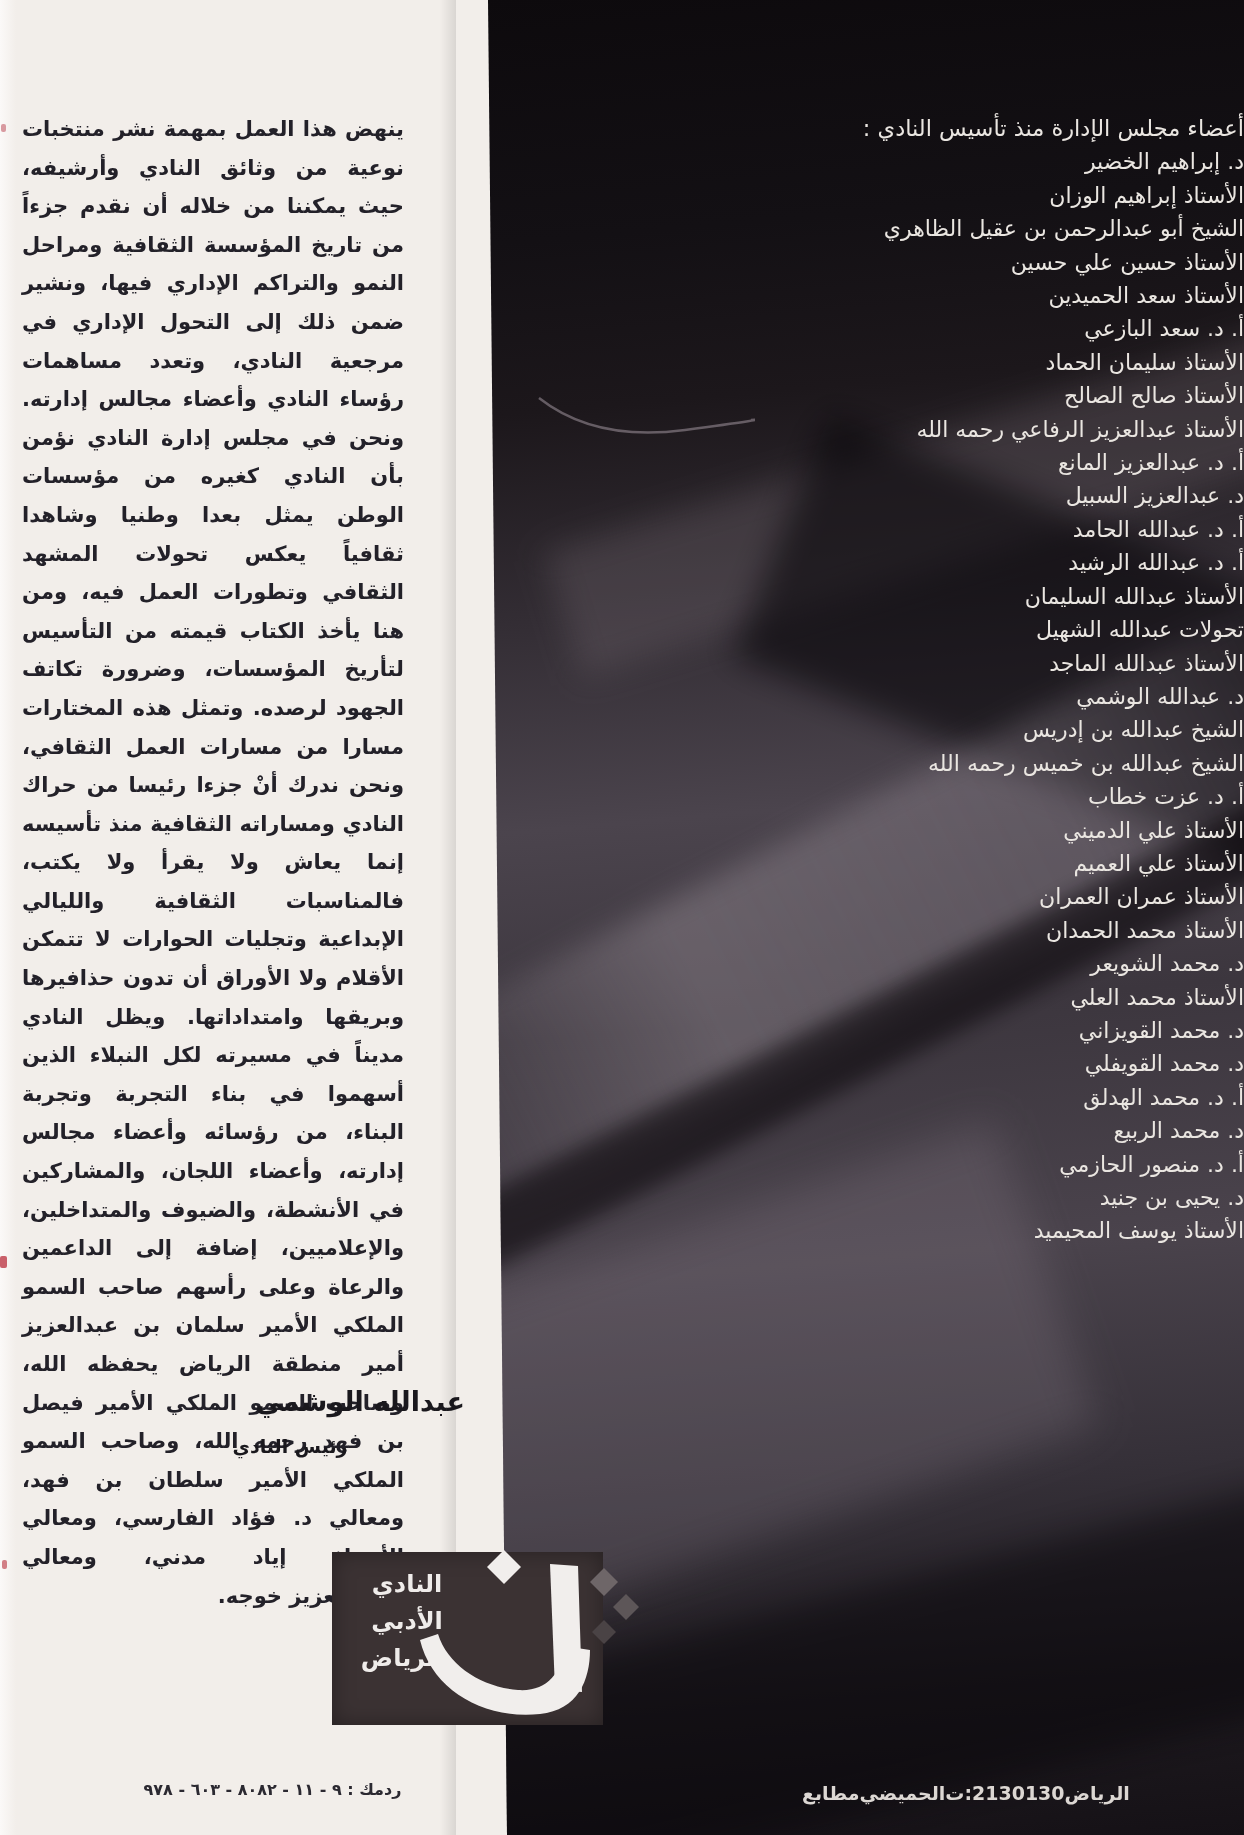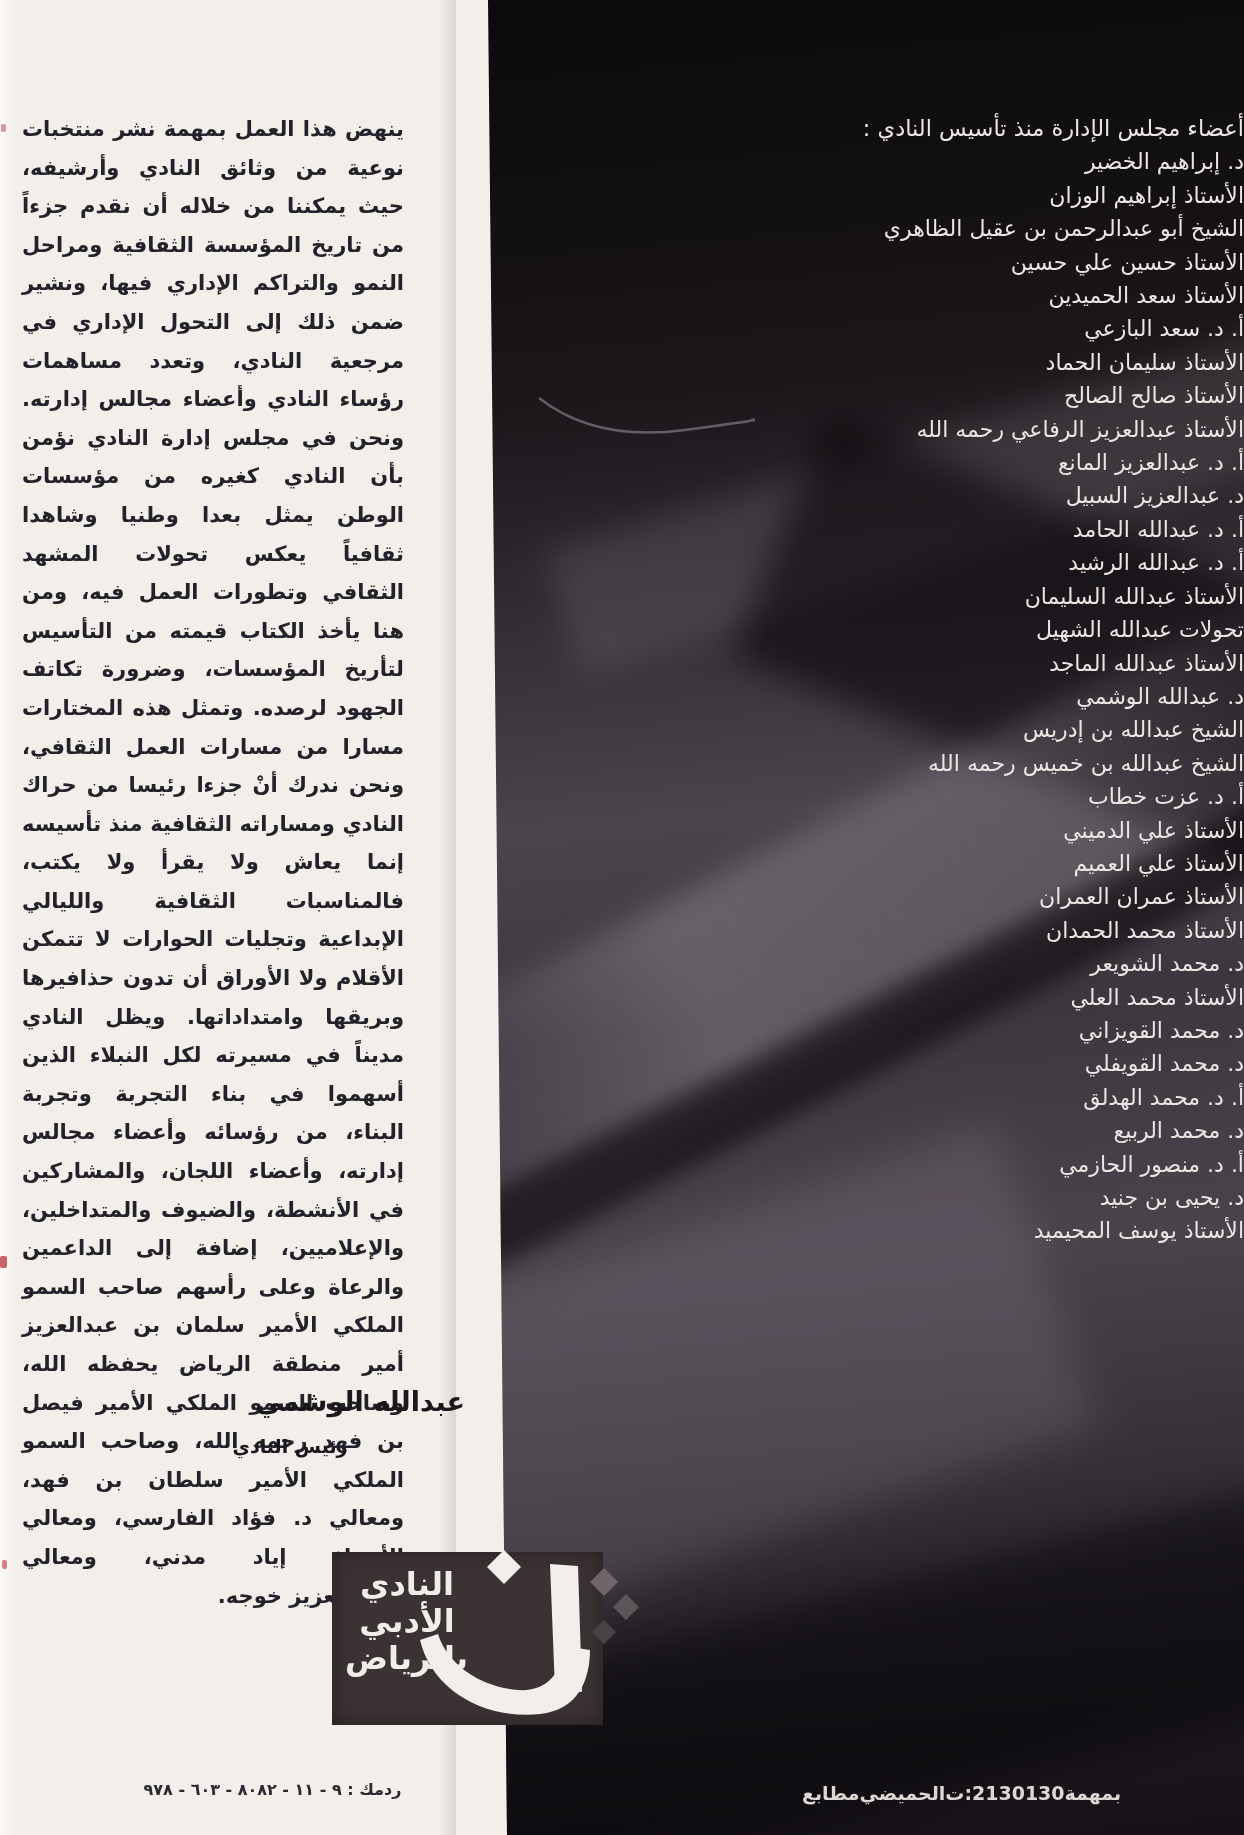--- a/index.html
+++ b/index.html
@@ -67,7 +67,7 @@
   .logo-text {
     position:absolute; left:14px; top:14px; width:122px;
     direction:rtl; text-align:center;
-    color:#efecea; font-weight:700; font-size:32px; line-height:37px;
+    color:#efecea; font-weight:700; font-size:24px; line-height:37px;
   }
   .logo-mark { position:absolute; left:392px; top:1540px; z-index:5; }
   

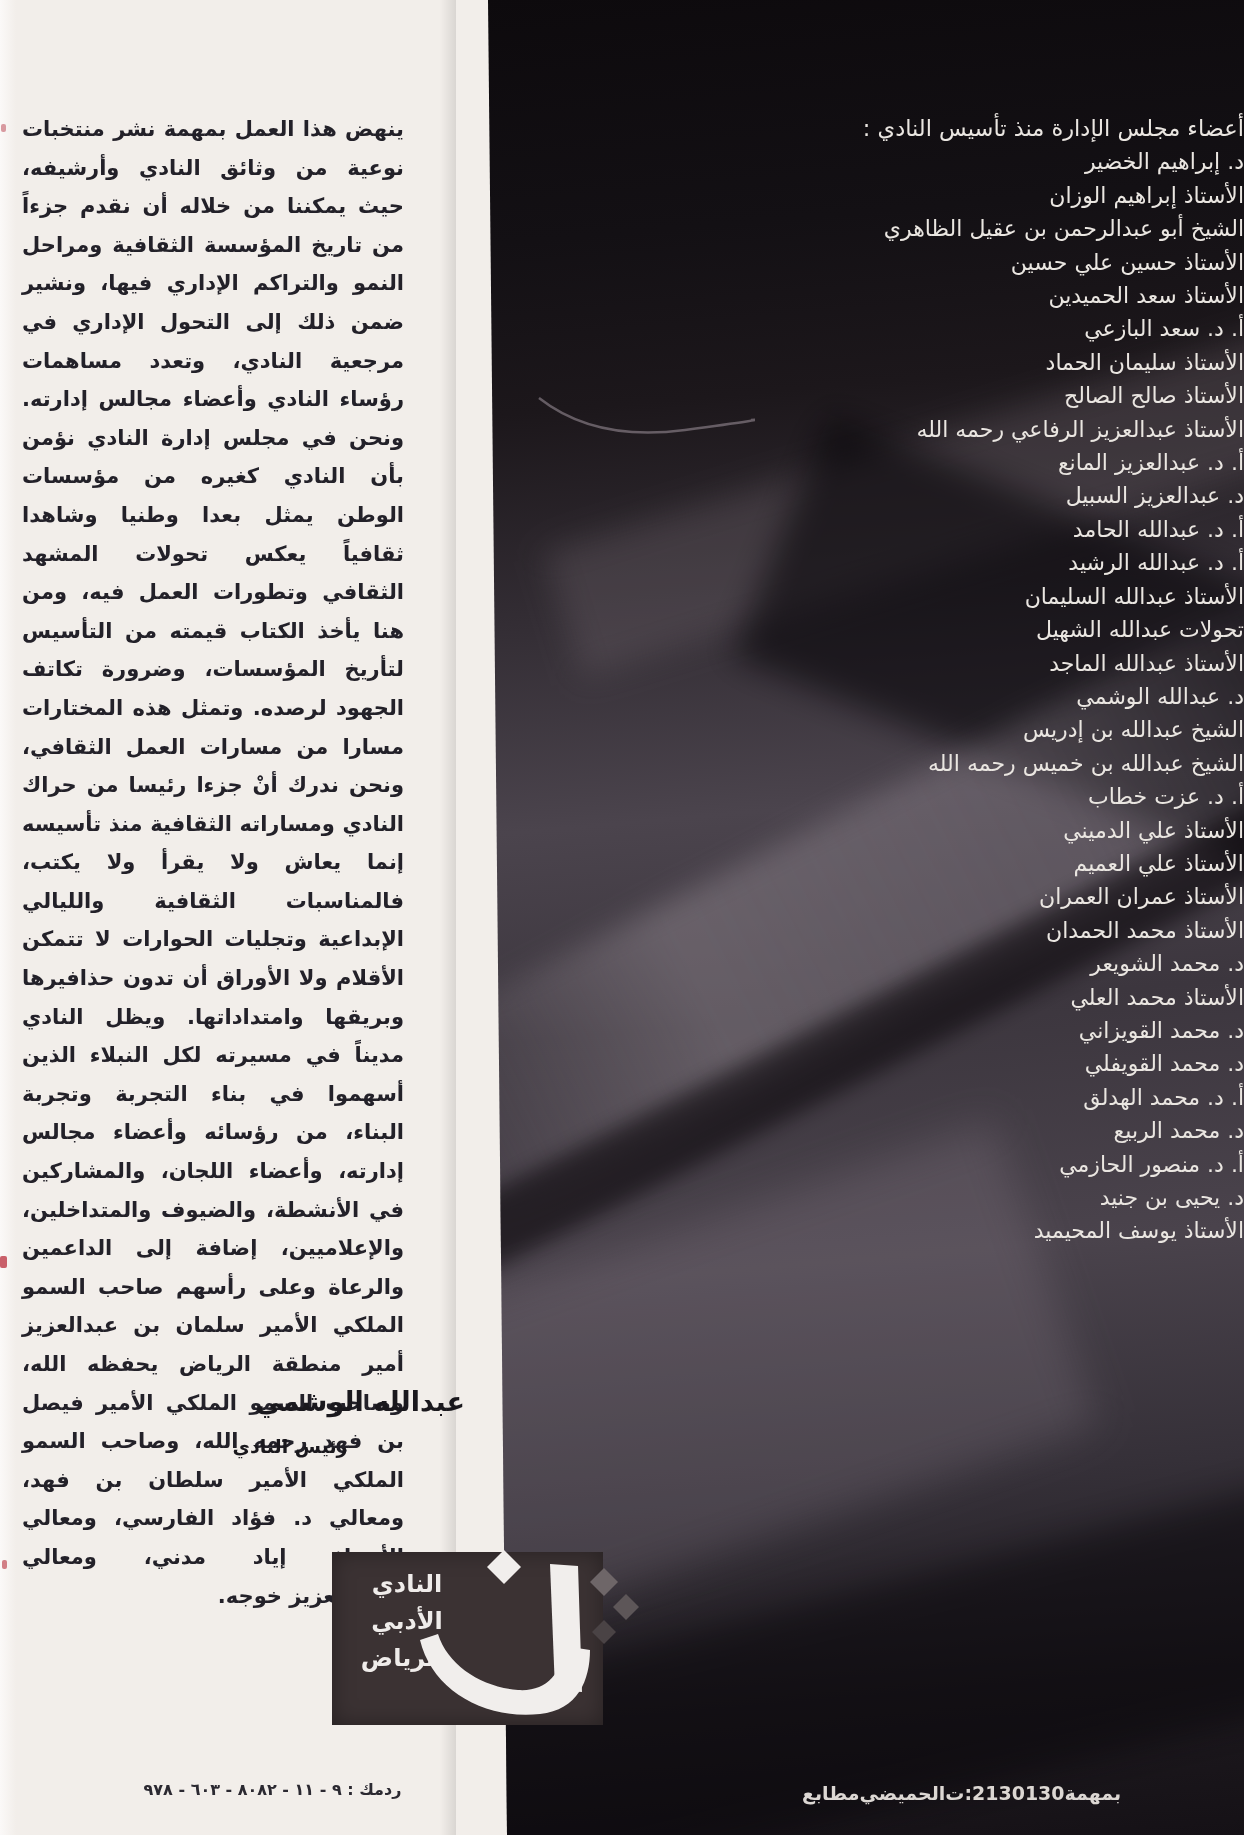--- a/index.html
+++ b/index.html
@@ -178,7 +178,7 @@
       <span>الحميضي</span>
       <span>ت:</span>
       <span>2130130</span>
-      <span>بمهمة</span>
+      <span>الرياض</span>
     </div>
 
   <div class="edge-strip"></div>

